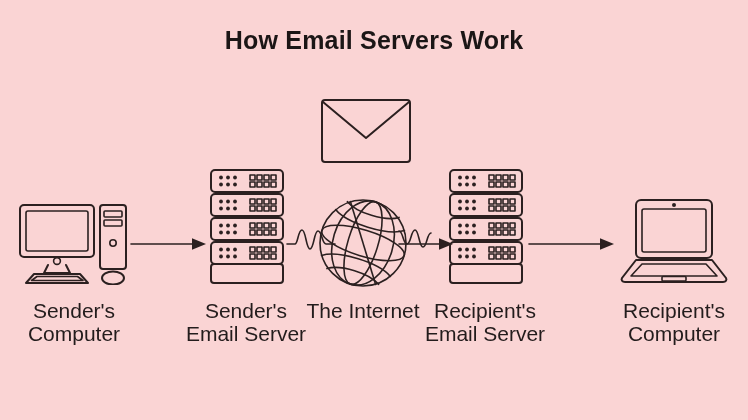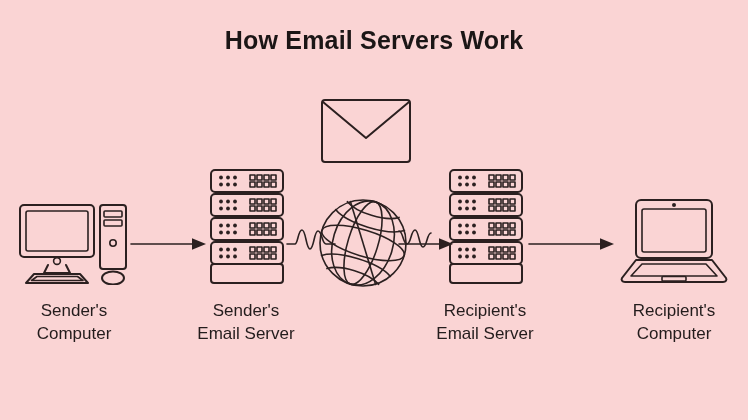--- a/index.html
+++ b/index.html
@@ -34,7 +34,7 @@
   .node-label {
     position: absolute;
     text-align: center;
-    font-size: 17px;
+    font-size: 21px;
     line-height: 23px;
     color: #231c1c;
     white-space: pre-line;

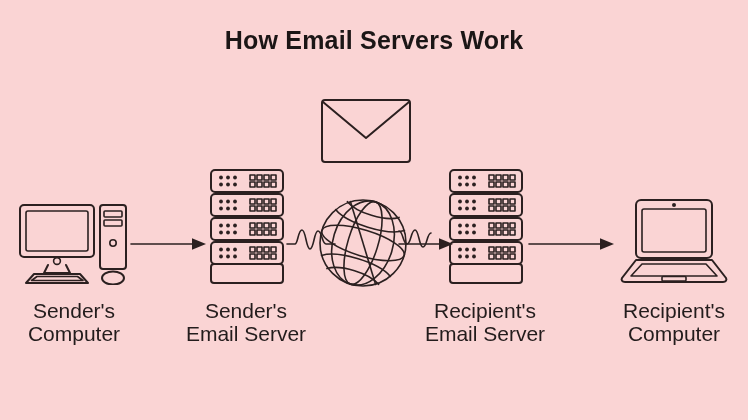--- a/index.html
+++ b/index.html
@@ -313,6 +313,7 @@
 Computer</div>
   <div class="node-label" id="label-sender-server">Sender's
 Email Server</div>
+  <div class="node-label" id="label-internet">The Internet</div>
   <div class="node-label" id="label-recipient-server">Recipient's
 Email Server</div>
   <div class="node-label" id="label-recipient-computer">Recipient's

